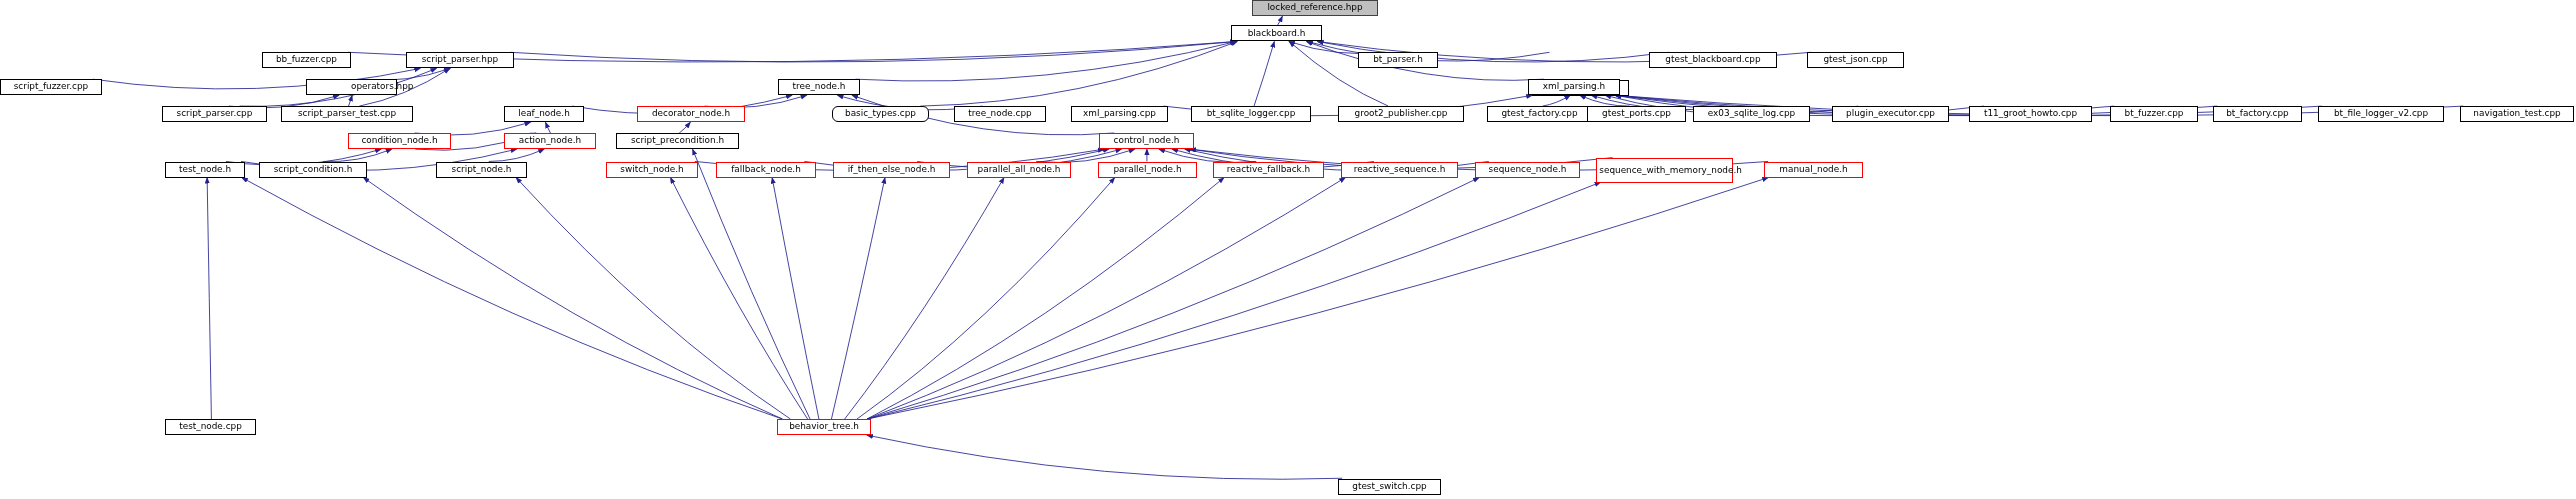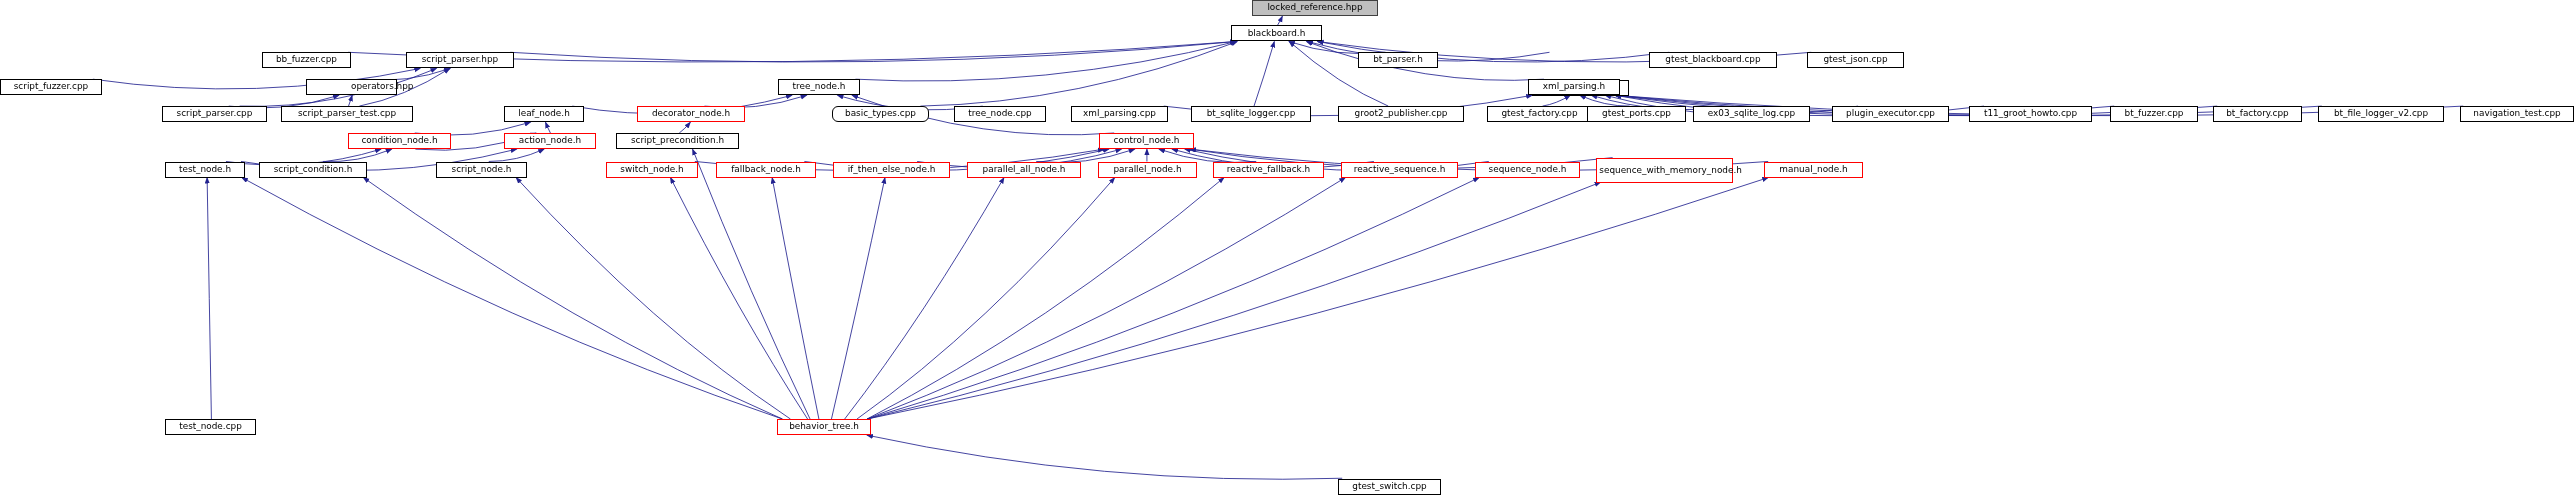--- a/index.html
+++ b/index.html
@@ -232,7 +232,7 @@
       <div class="node red" style="left: 833px; top: 162px; width: 117px;">
         <span class="lbl">if_then_else_node.h</span>
       </div>
-      <div class="node red" style="left: 967px; top: 162px; width: 114px;">
+      <div class="node red" style="left: 967px; top: 162px; width: 104px;">
         <span class="lbl">parallel_all_node.h</span>
       </div>
       <div class="node red" style="left: 1098px; top: 162px; width: 99px;">

